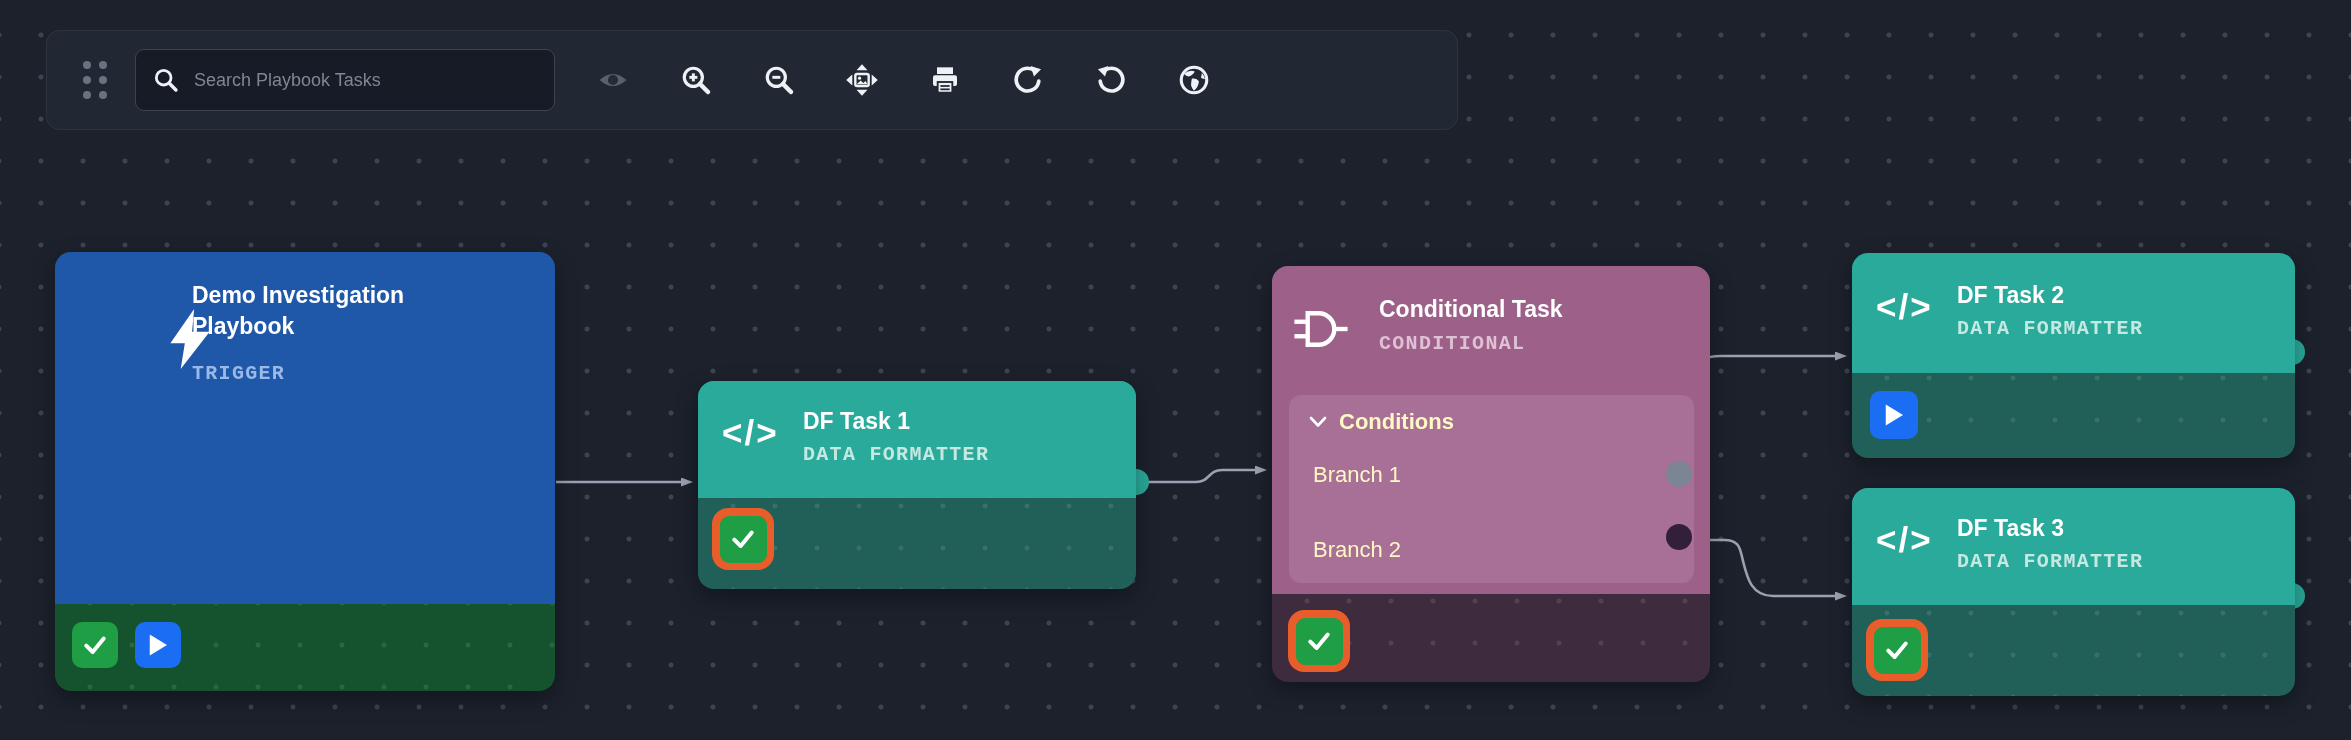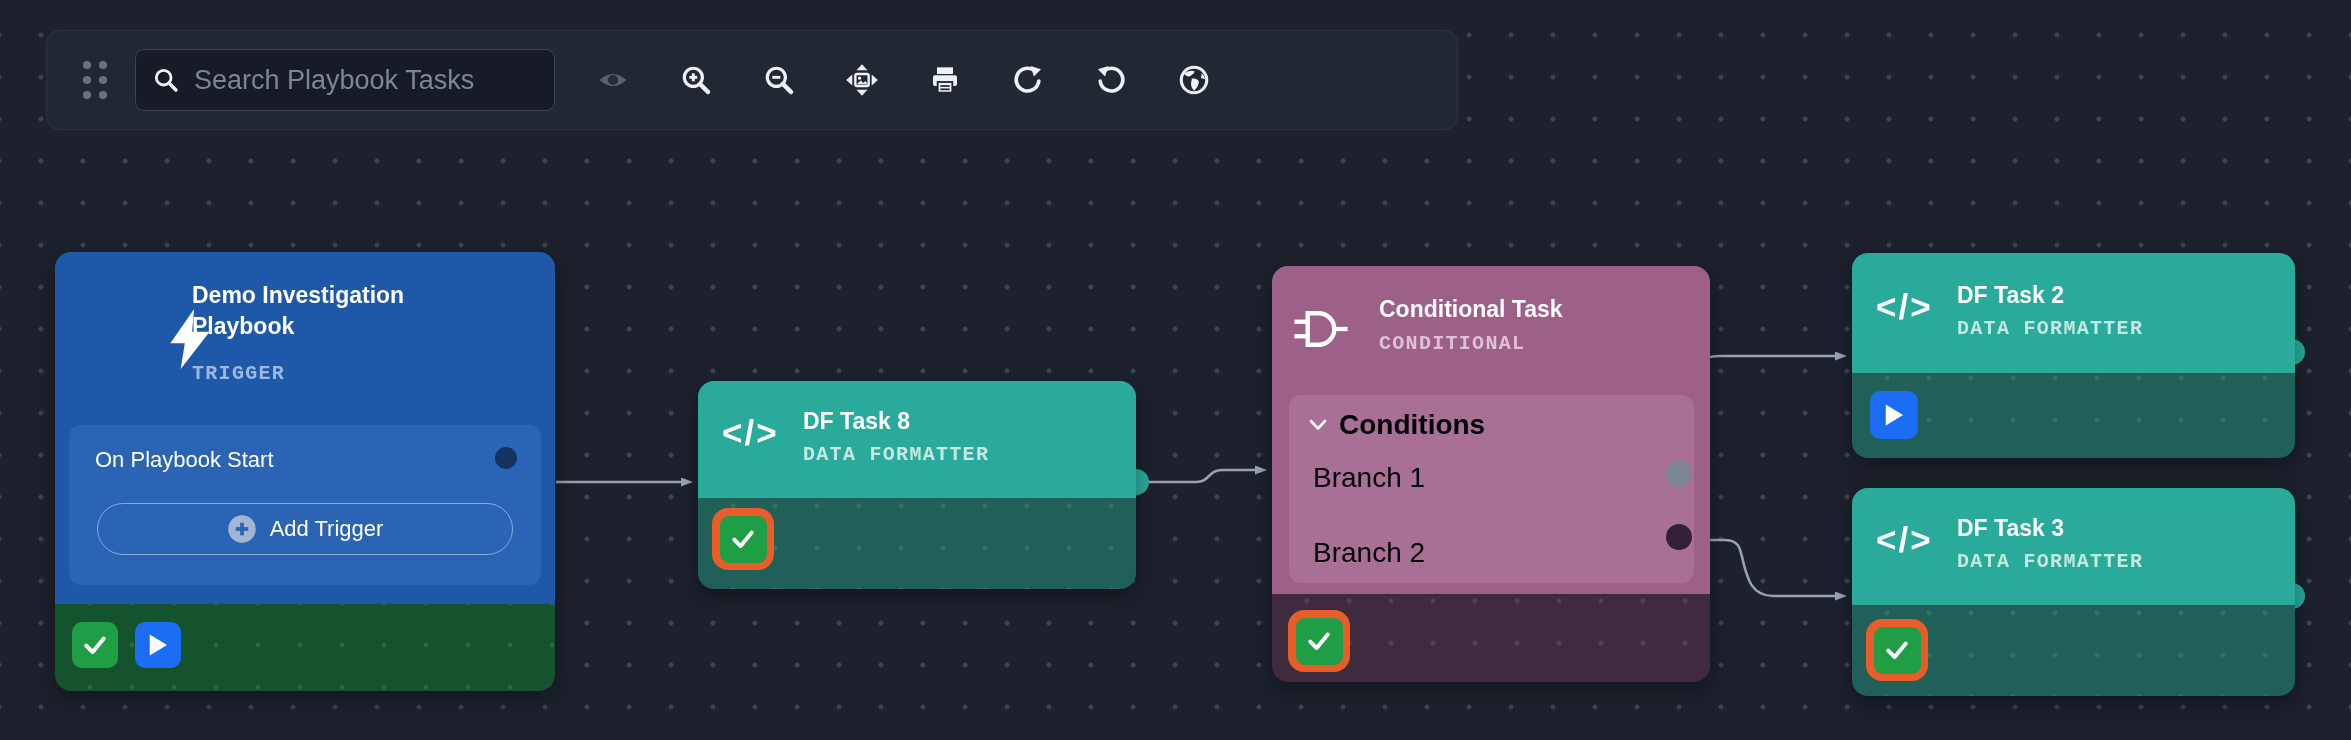--- a/index.html
+++ b/index.html
@@ -27,7 +27,7 @@
   .searchbox svg{flex:0 0 auto;}
   .searchbox input{
     flex:1;margin-left:12px;background:transparent;border:none;outline:none;
-    font-family:"Liberation Sans",sans-serif;font-size:27px;color:#d7dbe3;
+    font-family:"Liberation Sans",sans-serif;font-size:18px;color:#d7dbe3;
   }
   .searchbox input::placeholder{color:#7e8694;}
   .tb-btn{

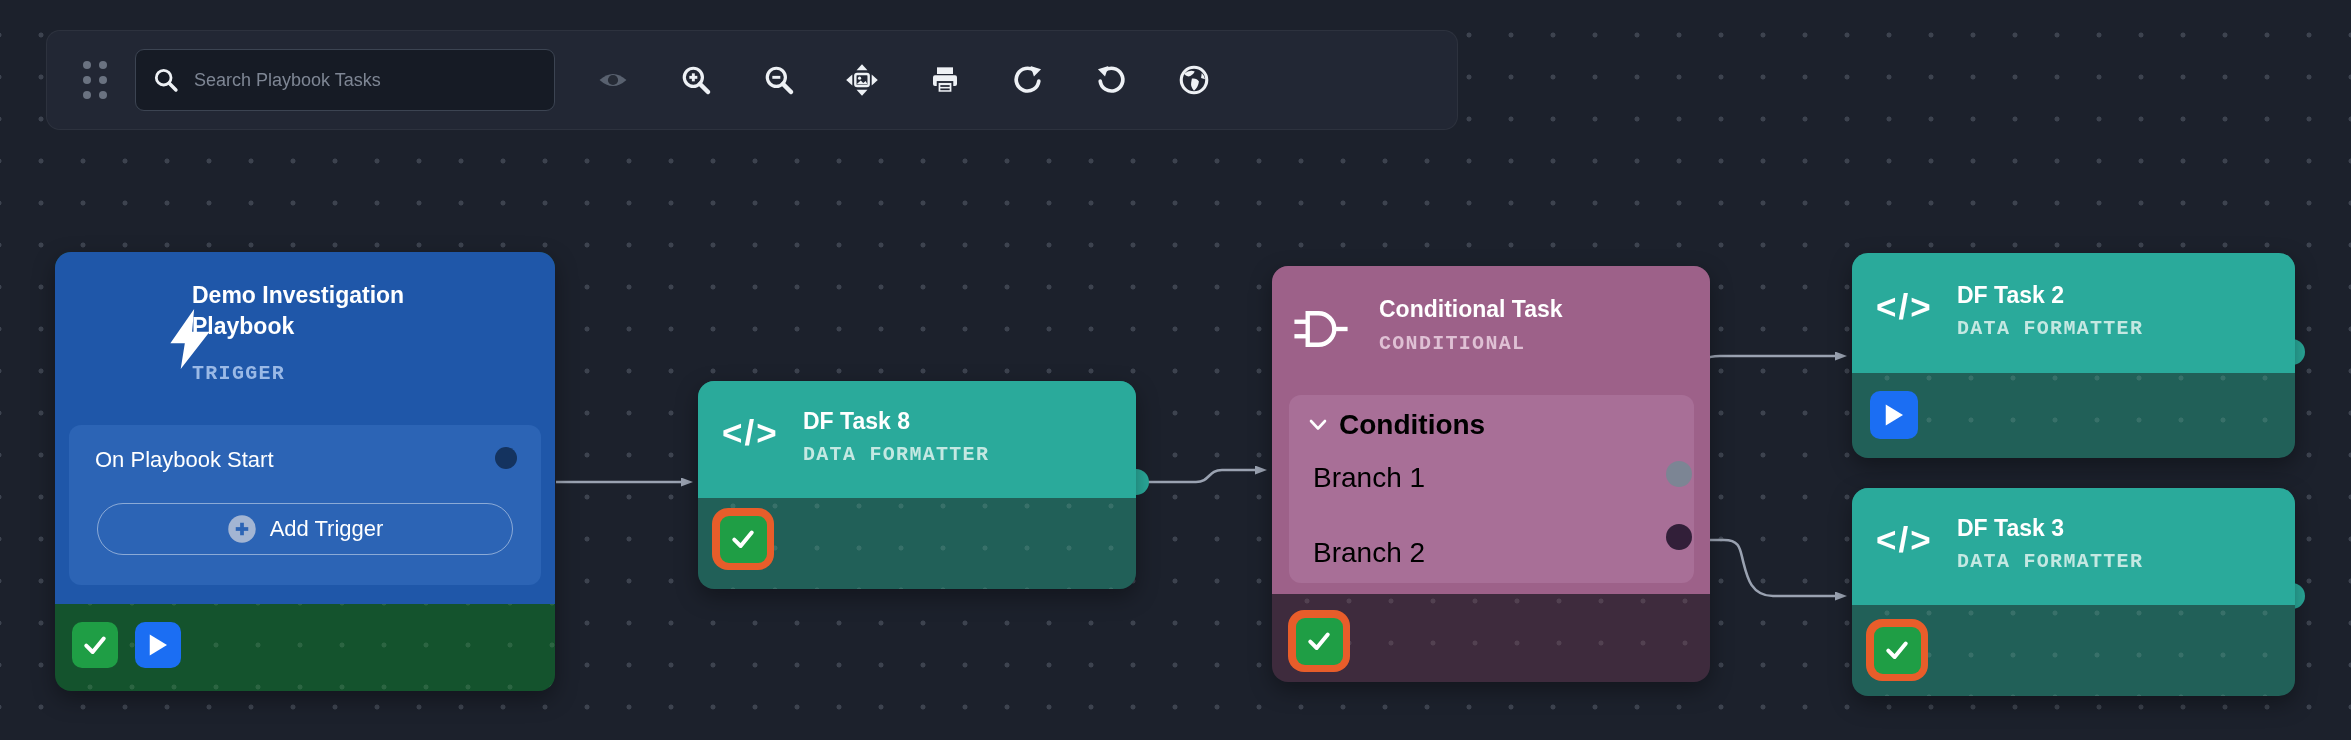--- a/index.html
+++ b/index.html
@@ -244,7 +244,7 @@
 <div class="node teal-node node-footer-dots" style="left:698px;top:381px;width:438px;height:208px;">
   <div class="node-header teal-header" style="height:117px;"></div>
   <span class="code-icon" style="left:24px;top:32px;">&lt;/&gt;</span>
-  <div class="node-title" style="left:105px;top:25px;">DF Task 8</div>
+  <div class="node-title" style="left:105px;top:25px;">DF Task 1</div>
   <div class="node-sub teal-sub" style="left:105px;top:62px;">DATA FORMATTER</div>
   <div class="status-ring" style="left:14px;top:127px;">
     <div class="inner">

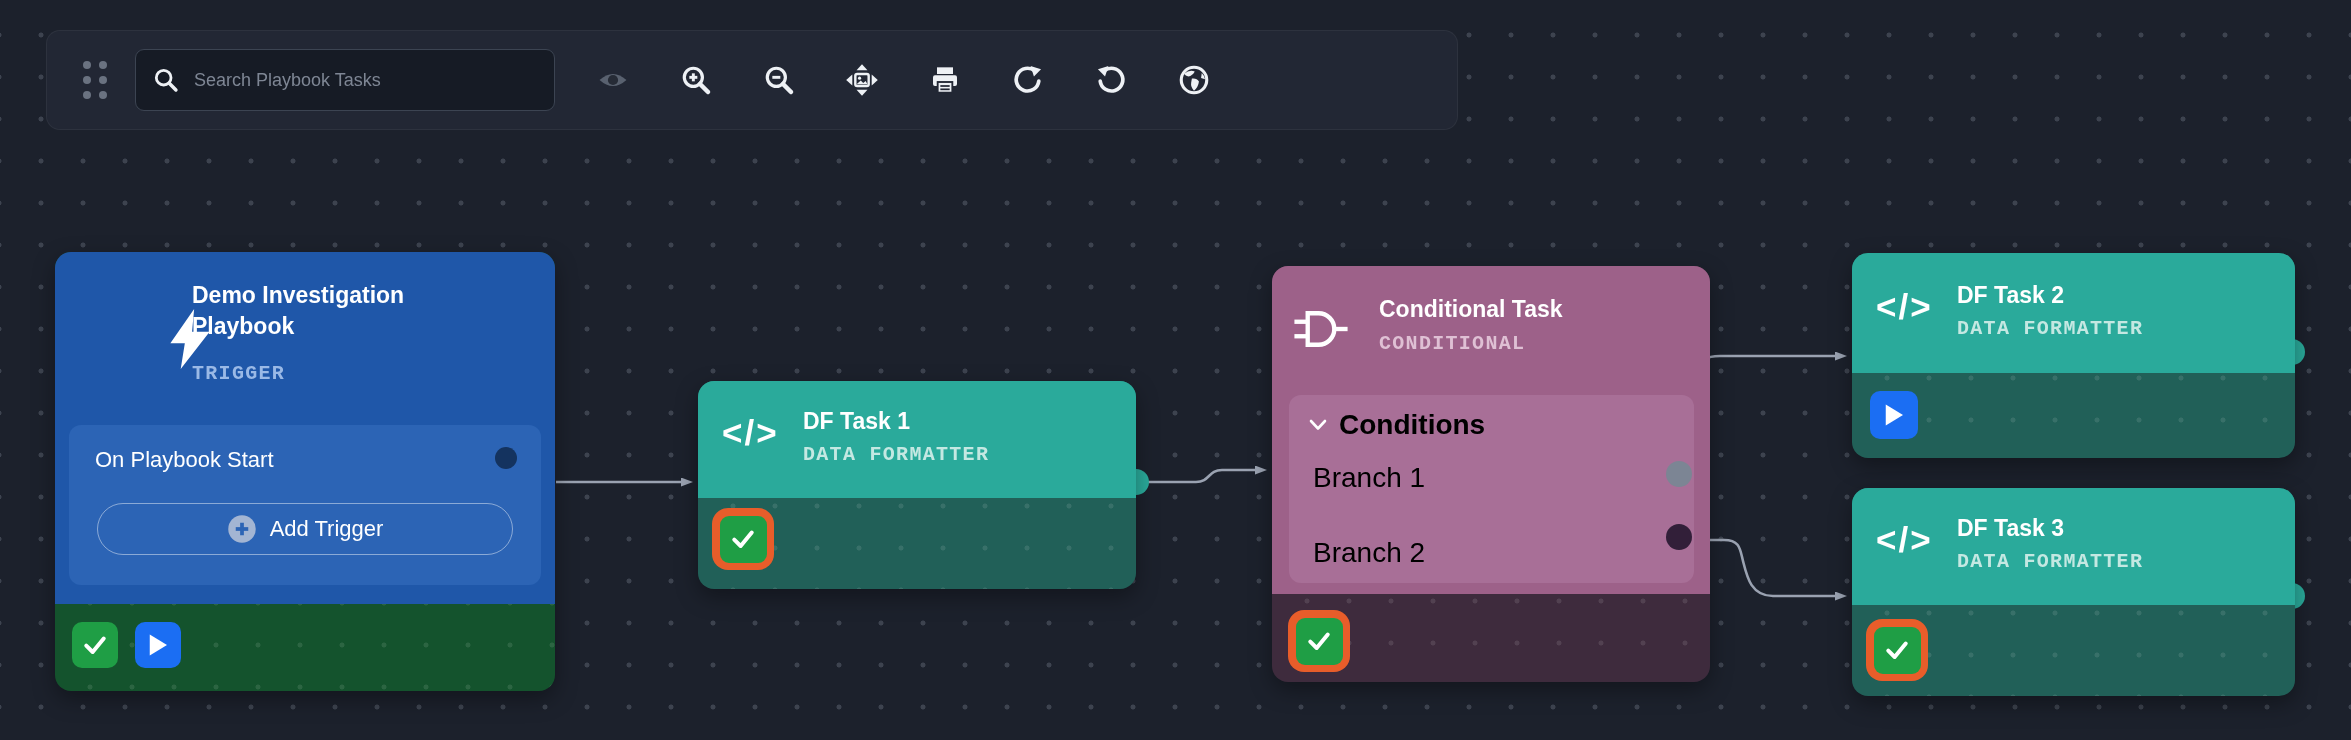--- a/index.html
+++ b/index.html
@@ -94,7 +94,7 @@
     position:absolute;left:17px;top:129px;width:405px;height:188px;
     background:#a86f97;border-radius:12px;
   }
-  .cond-row{position:absolute;color:#000000;font-size:28px;cursor:pointer;}
+  .cond-row{position:absolute;color:#fef9c3;font-size:22px;cursor:pointer;}
   .conditions-row{left:20px;top:14px;display:flex;align-items:center;gap:12px;font-weight:600;}
   .branch-dot{position:absolute;width:26px;height:26px;border-radius:50%;cursor:pointer;}
 </style>

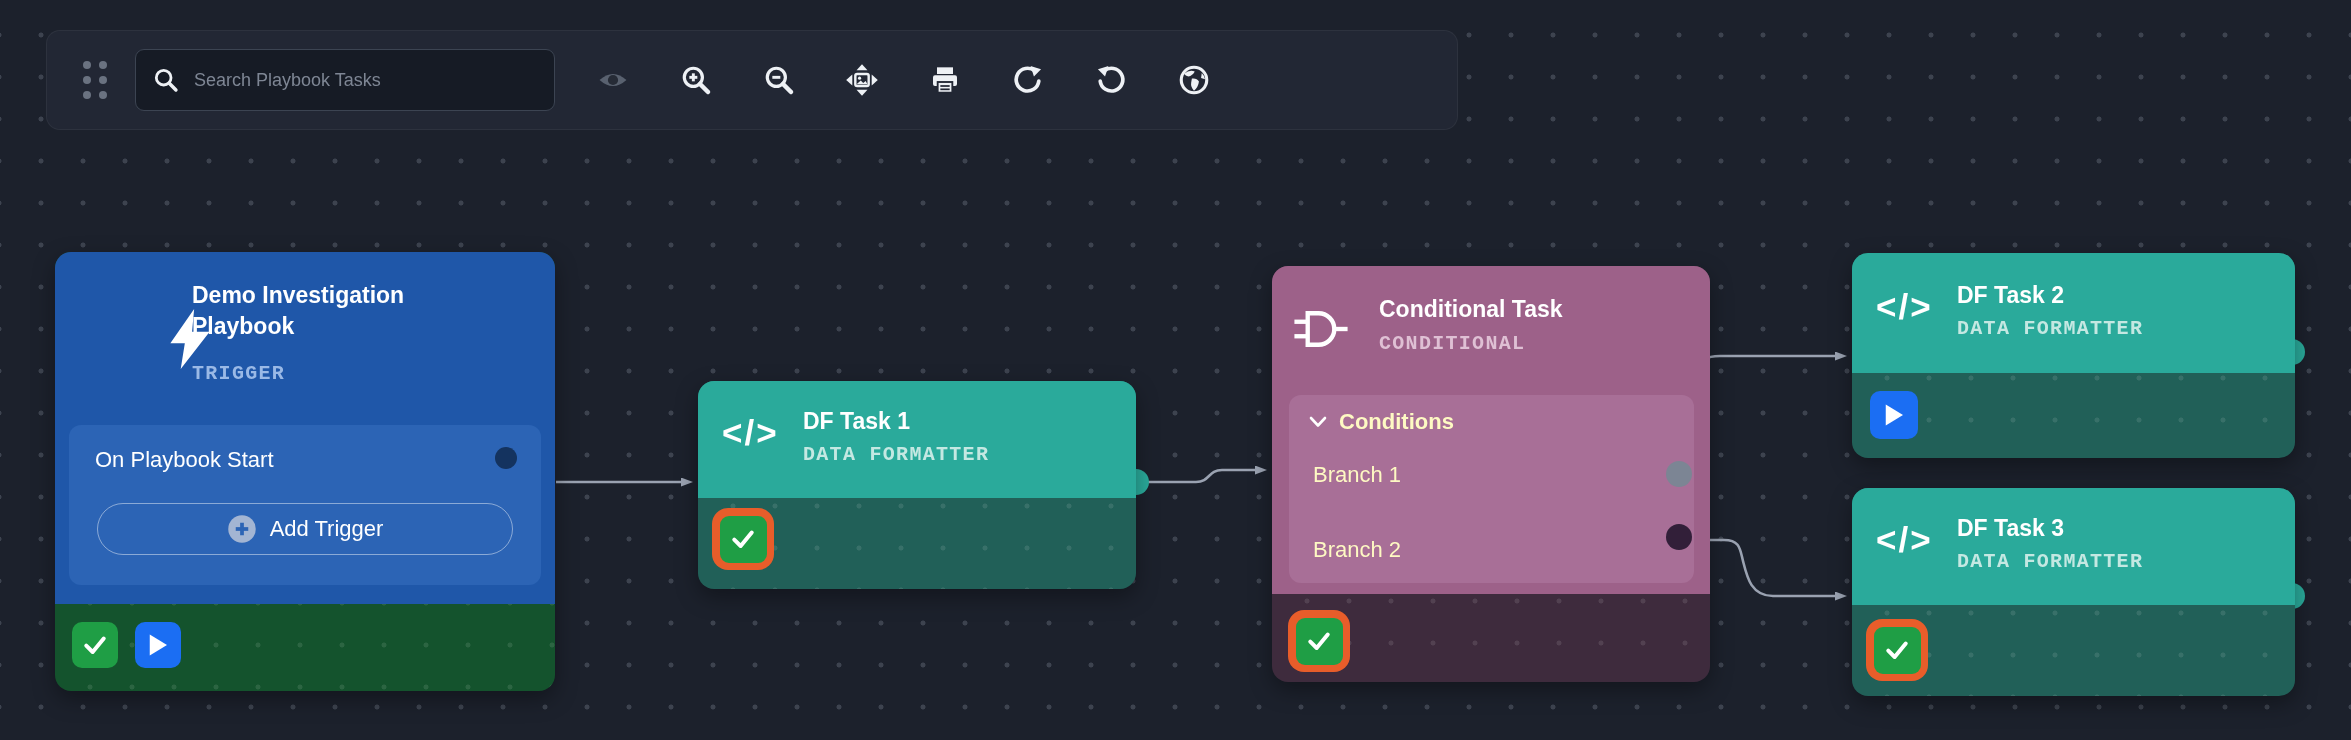--- a/index.html
+++ b/index.html
@@ -215,18 +215,6 @@
   <div class="node-title" style="left:137px;top:28px;width:300px;">Demo Investigation Playbook</div>
   <div class="node-sub" style="left:137px;top:110px;color:#9ab9e6;">TRIGGER</div>
 
-  <div class="trigger-panel">
-    <div class="trigger-row">On Playbook Start</div>
-    <div class="port-dot" style="right:24px;top:22px;background:#14335f;"></div>
-    <button class="add-trigger-btn">
-      <svg width="30" height="30" viewBox="0 0 24 24">
-        <circle cx="12" cy="12" r="11" fill="#a3b5d3"></circle>
-        <line x1="7" y1="12" x2="17" y2="12" stroke="#2c64b5" stroke-width="3"></line>
-        <line x1="12" y1="7" x2="12" y2="17" stroke="#2c64b5" stroke-width="3"></line>
-      </svg>
-      <span>Add Trigger</span>
-    </button>
-  </div>
 
   <div class="node-footer-dots" style="position:absolute;left:0;right:0;top:352px;bottom:0;border-radius:0 0 16px 16px;"></div>
   <button class="status-btn green" style="left:17px;top:370px;">

